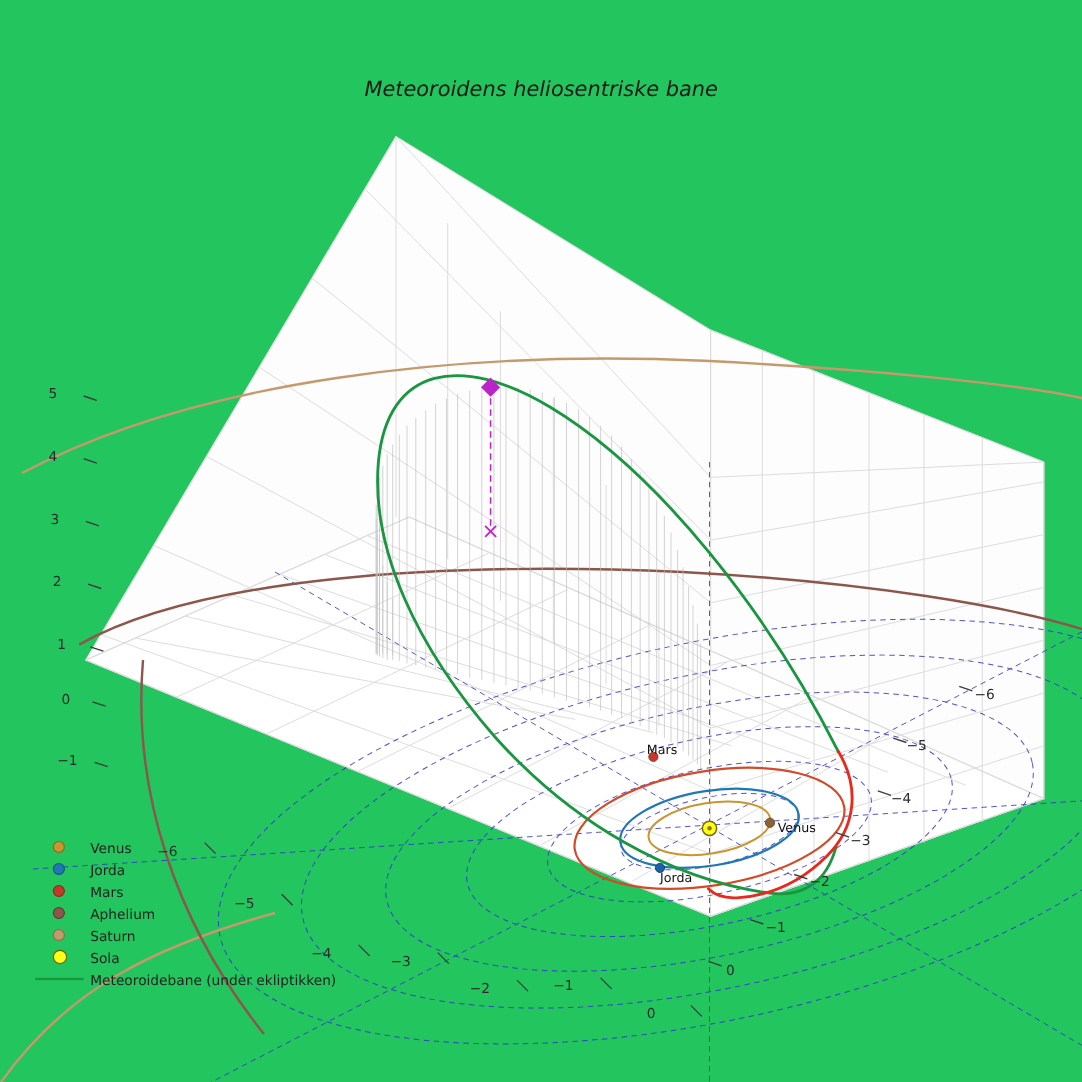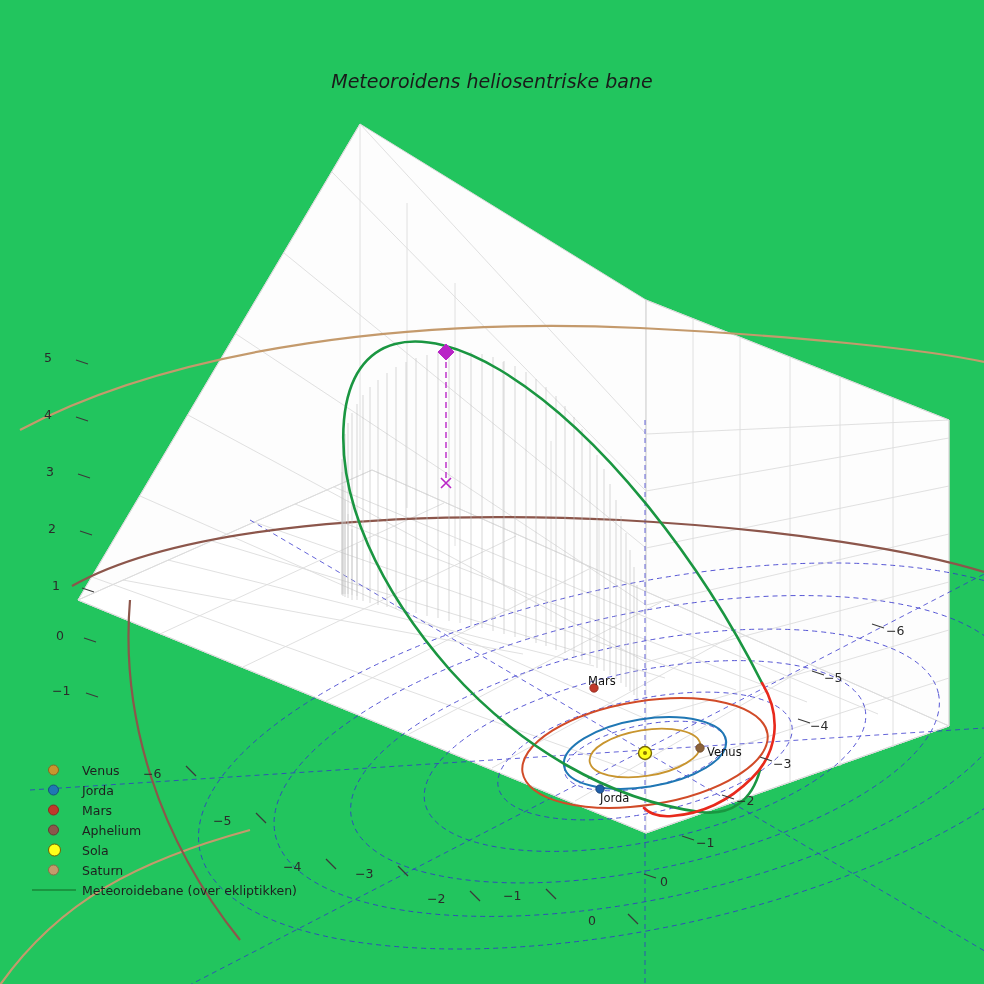--- a/index.html
+++ b/index.html
@@ -372,16 +372,16 @@
 
     <div class="legend-row">
       <span class="legend-key">
+        <span class="key-dot" style="width:9px;height:9px;background:#c49a6c;border:1px solid #8d6c47;"></span>
+      </span>
+      <span class="legend-label">Saturn</span>
+    </div>
+
+    <div class="legend-row">
+      <span class="legend-key">
         <span class="key-dot" style="width:11px;height:11px;background:#ffff1a;border:1.5px solid #6f6200;"></span>
       </span>
       <span class="legend-label">Sola</span>
-    </div>
-
-    <div class="legend-row">
-      <span class="legend-key">
-        <span class="key-dot" style="width:9px;height:9px;background:#c49a6c;border:1px solid #8d6c47;"></span>
-      </span>
-      <span class="legend-label">Saturn</span>
     </div>
 
 

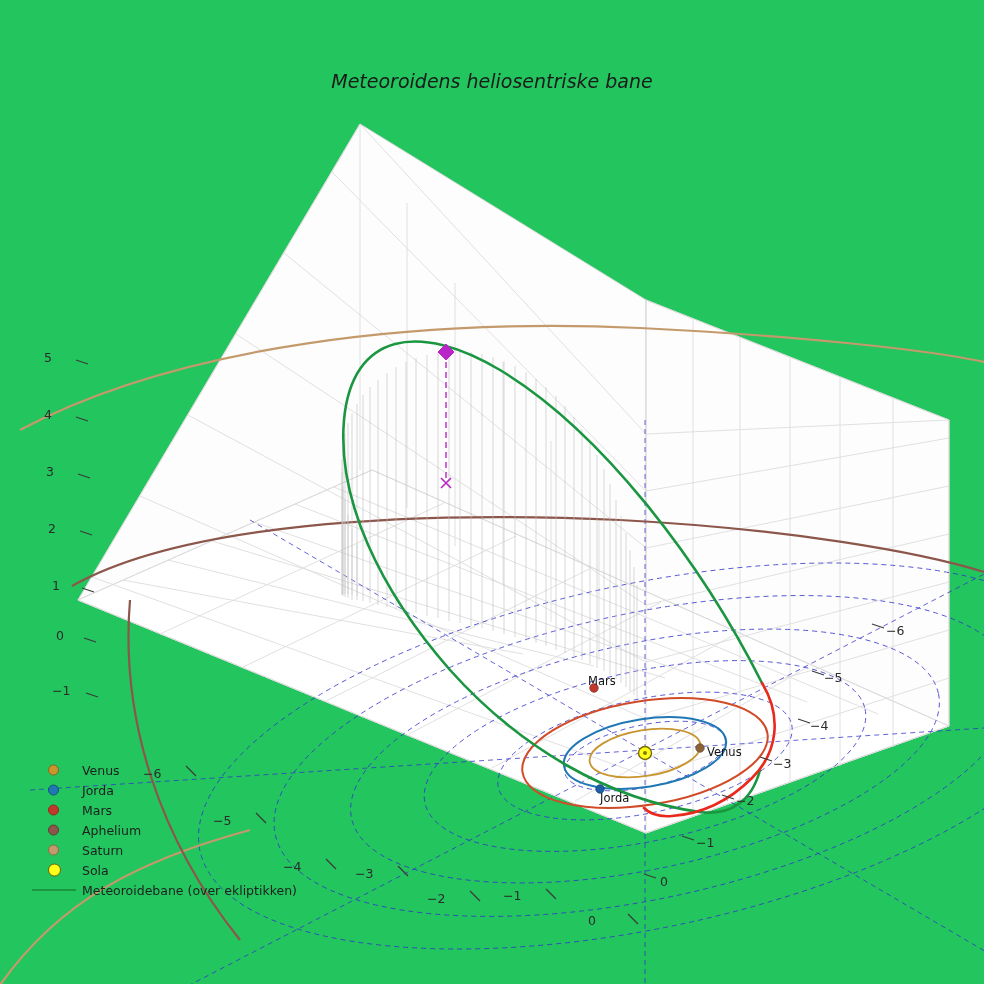--- a/index.html
+++ b/index.html
@@ -389,7 +389,7 @@
       <span class="legend-key">
         <span class="key-line" style="background:#1a9641;"></span>
       </span>
-      <span class="legend-label">Meteoroidebane (over ekliptikken)</span>
+      <span class="legend-label">Meteoroidebane (under ekliptikken)</span>
     </div>
 
 

